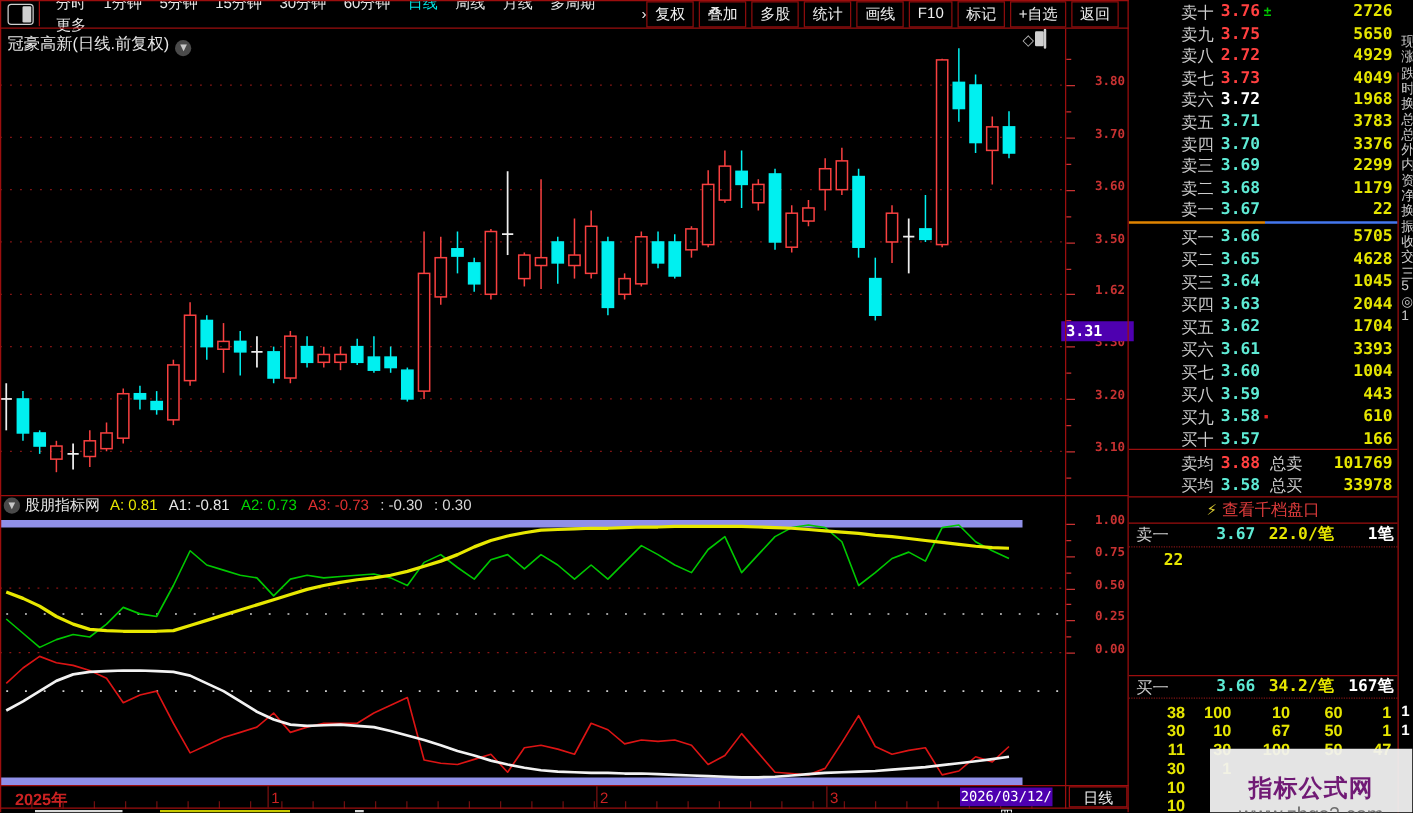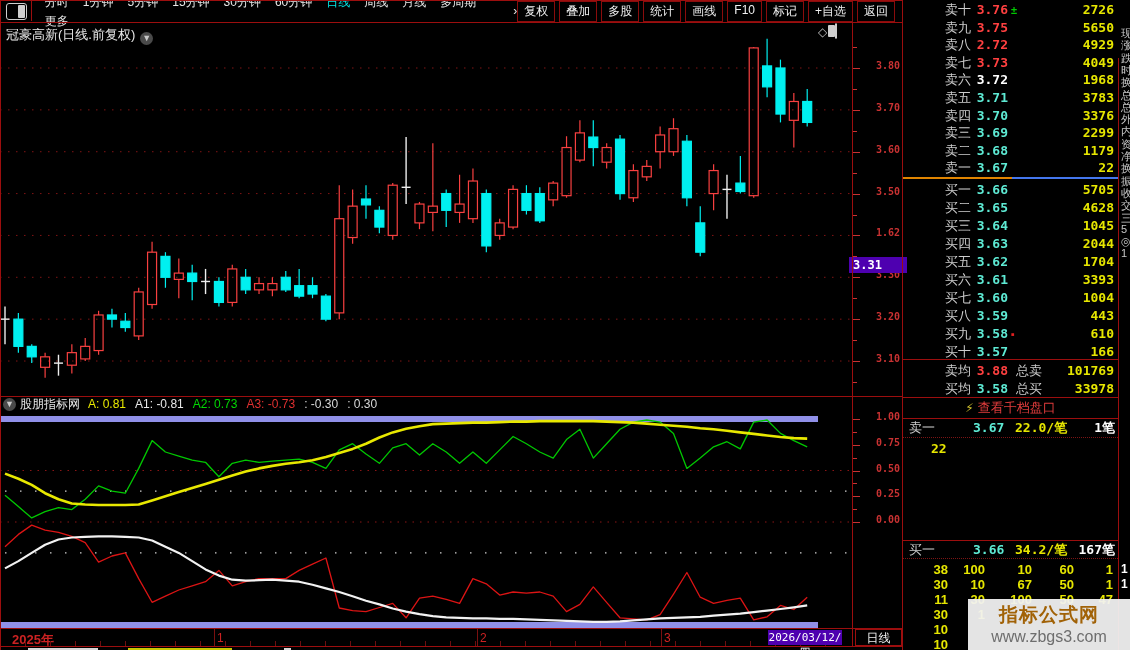--- a/index.html
+++ b/index.html
@@ -71,7 +71,7 @@
   .strip-ch{position:absolute;left:1121px;color:#c8c8c8;font-size:11px;width:14px;}
   
   #watermark{left:968px;top:599px;width:162px;height:51px;background:rgba(242,242,242,0.94);z-index:50;text-align:center;}
-  #wm-title{color:#a16207;font-size:19px;font-weight:bold;margin-top:3px;letter-spacing:1px;text-align:center;}
+  #wm-title{color:#701a75;font-size:19px;font-weight:bold;margin-top:19px;letter-spacing:1px;text-align:center;}
   #wm-url{color:#6e6e6e;font-size:16px;margin-top:0px;}
   
   .sliver{position:absolute;top:648px;height:2px;}

